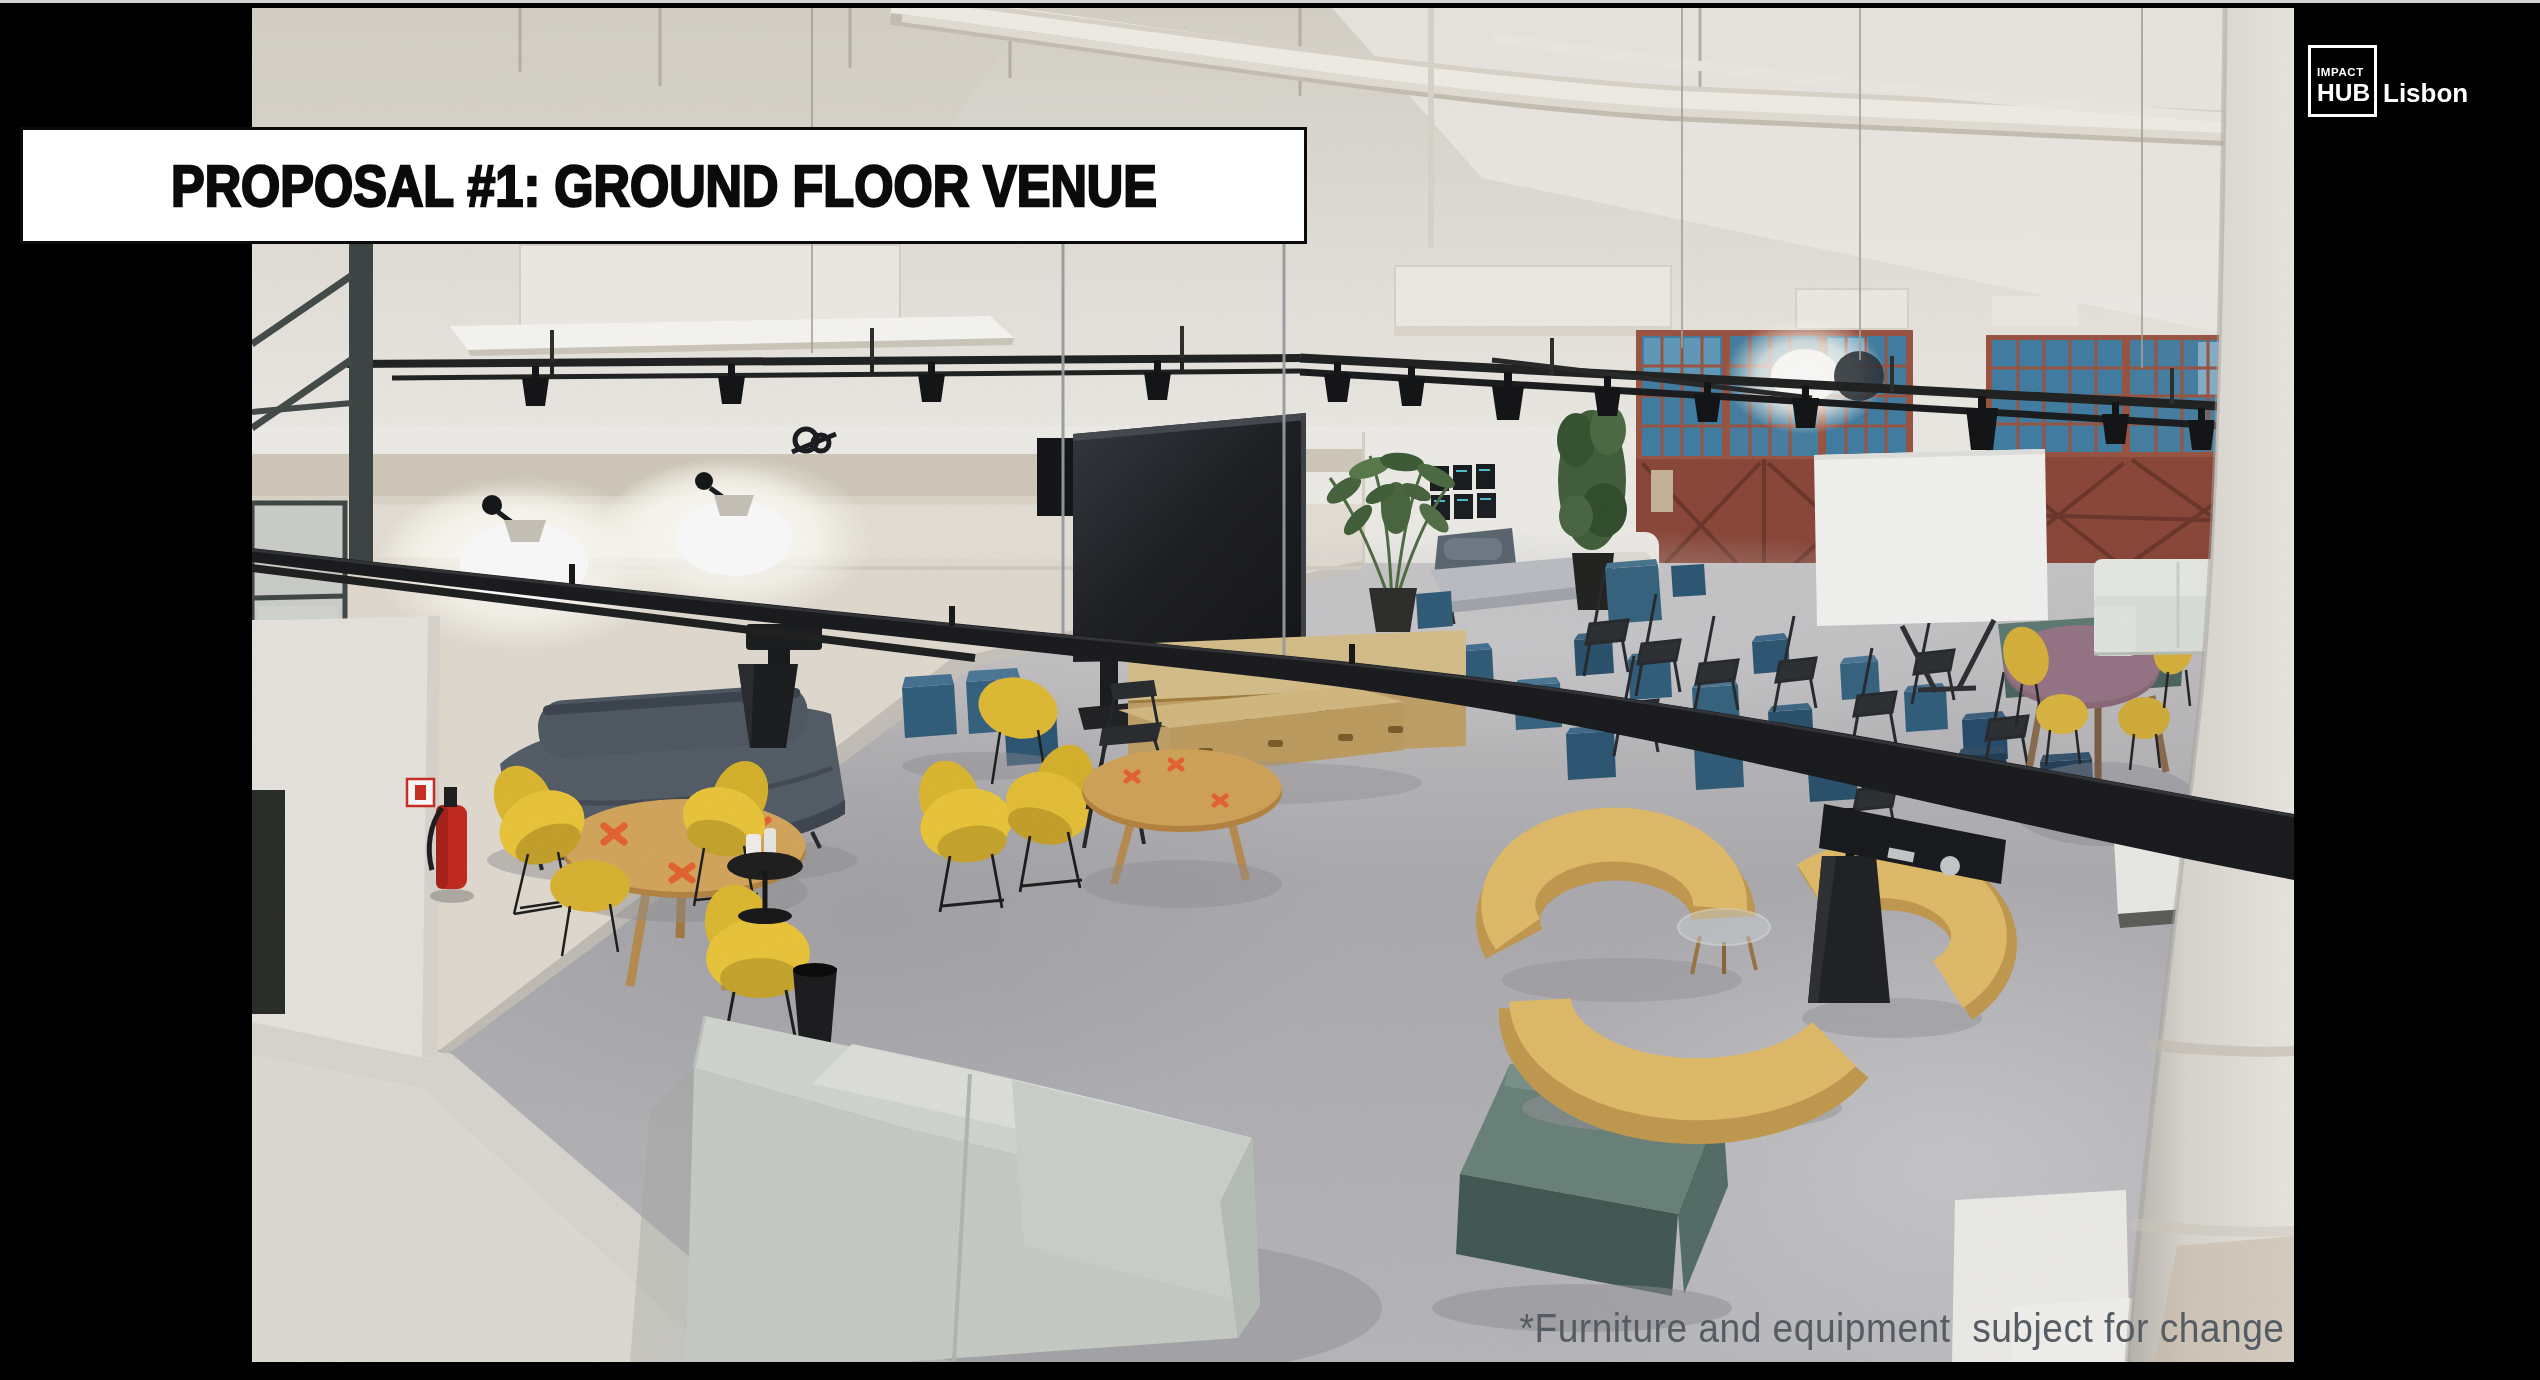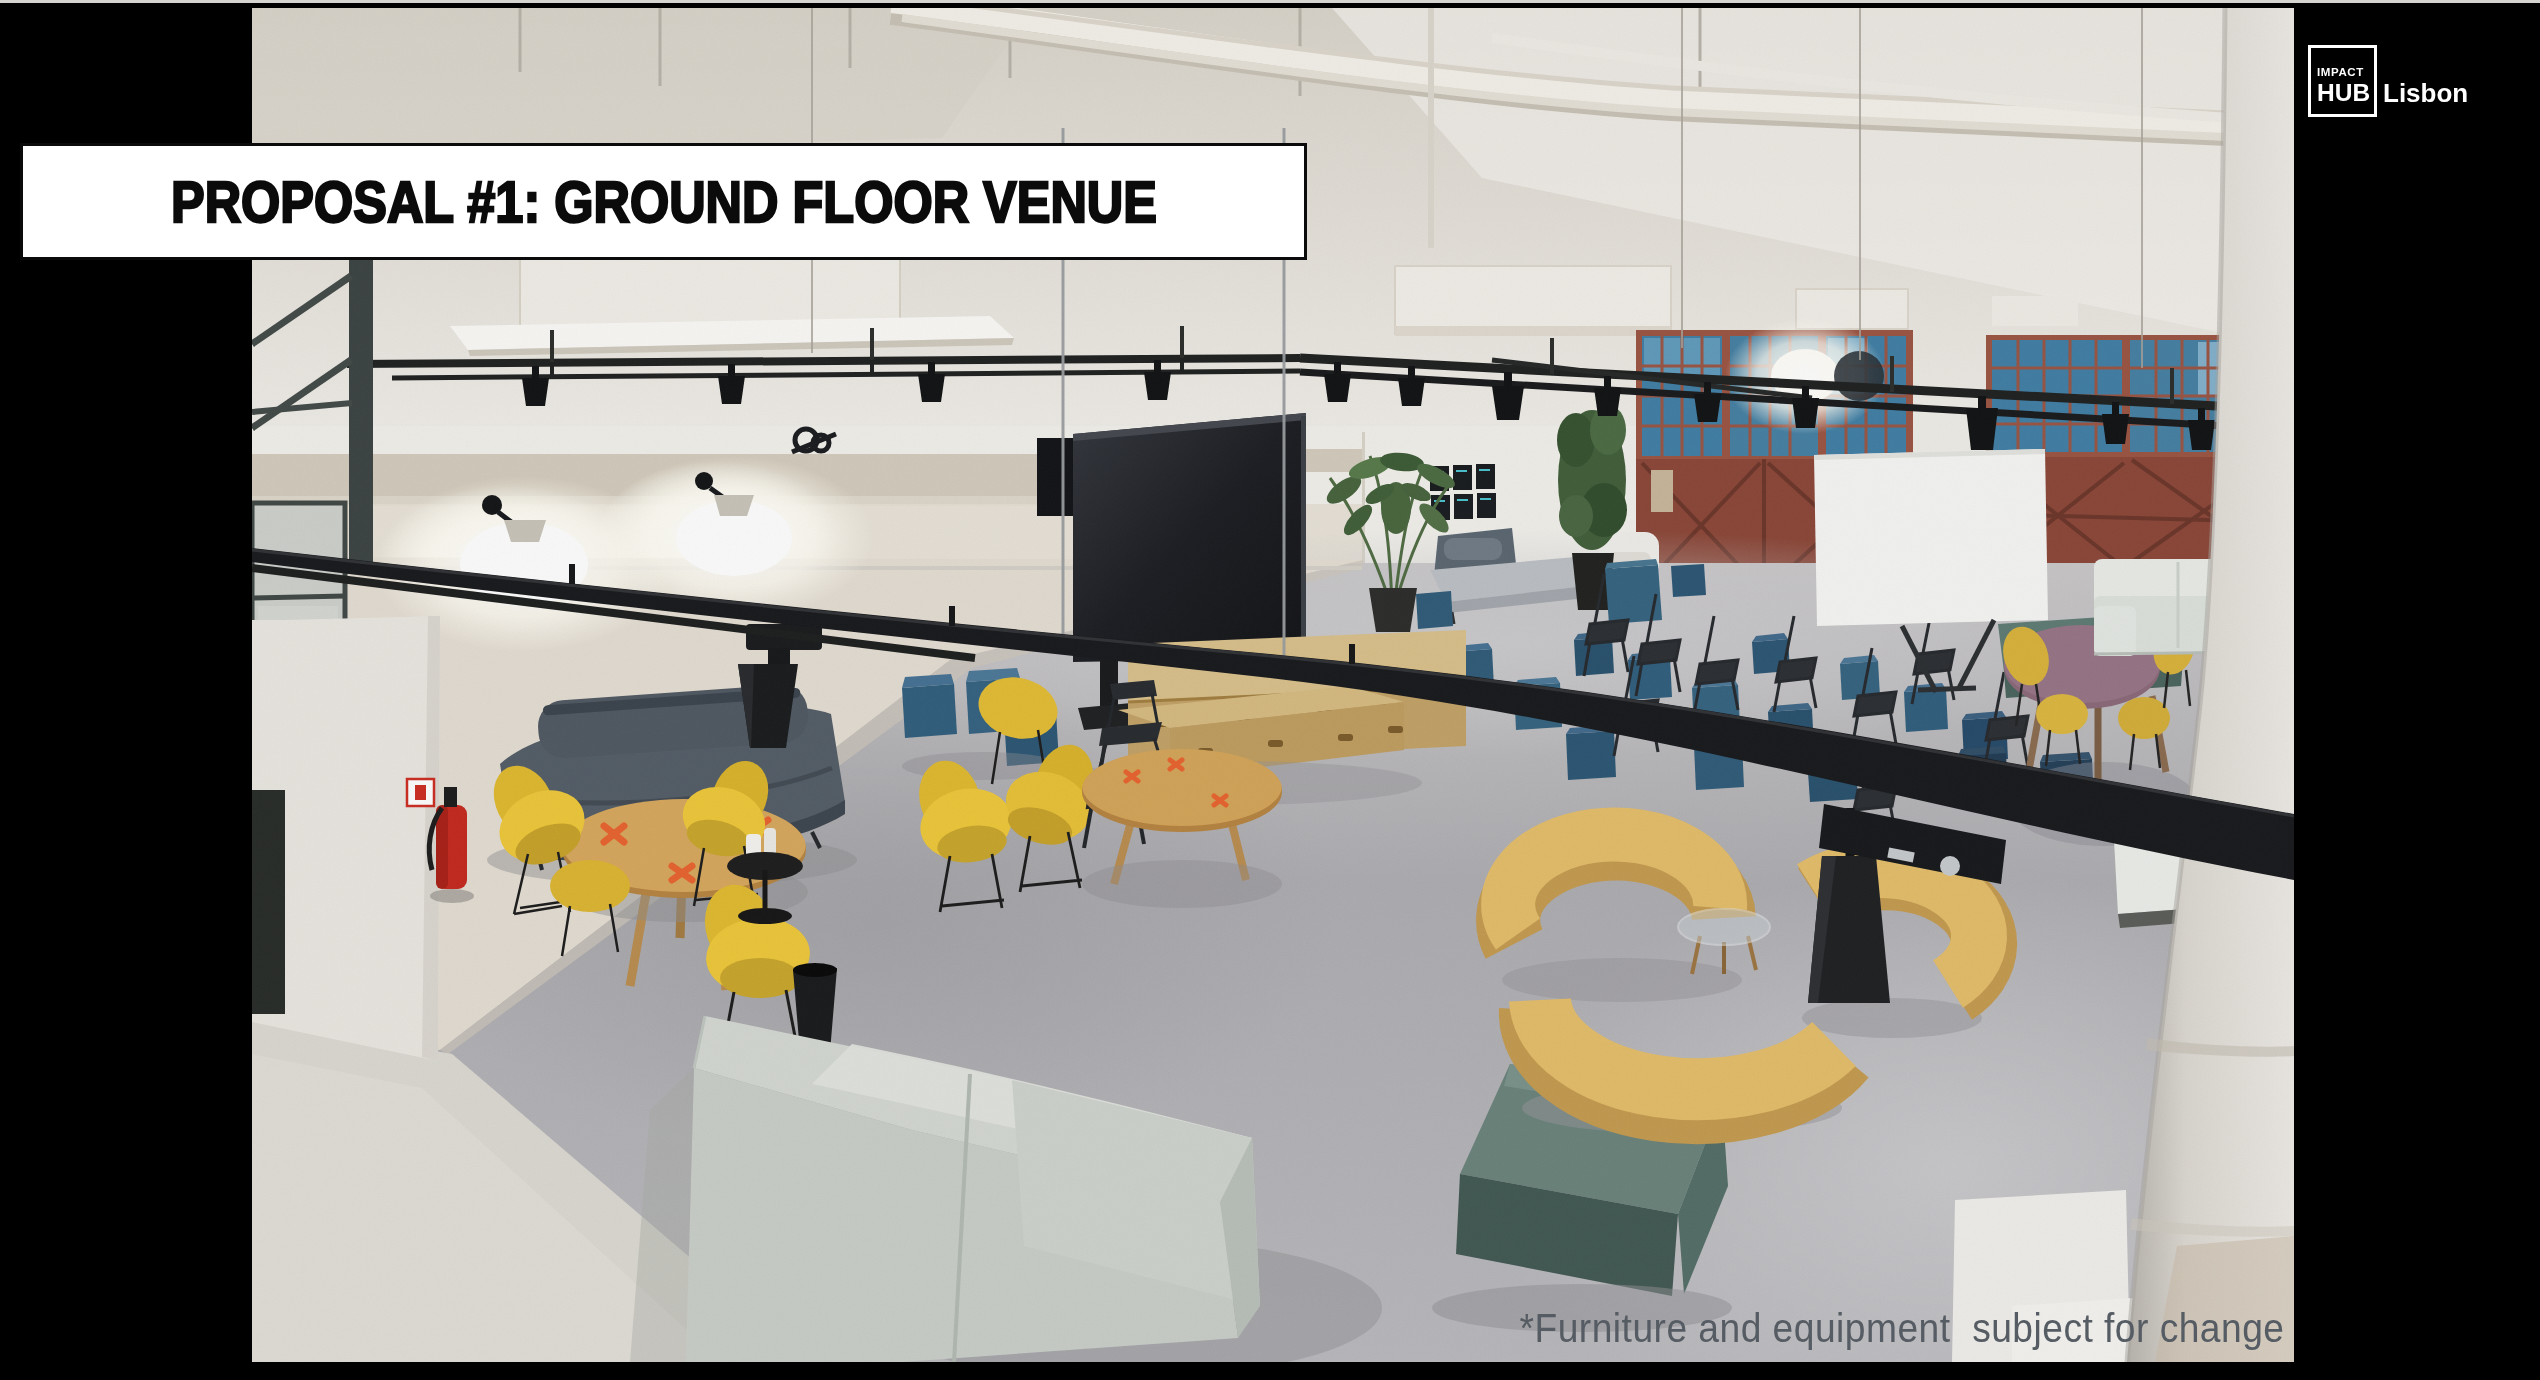--- a/index.html
+++ b/index.html
@@ -5,7 +5,7 @@
   body{width:2540px;height:1380px;position:relative;overflow:hidden;font-family:"Liberation Sans",sans-serif;}
   .topstrip{position:absolute;left:0;top:0;width:2540px;height:3px;background:#d6d4d1;}
   .photo{position:absolute;left:252px;top:8px;width:2042px;height:1354px;}
-  .banner{position:absolute;left:20px;top:127px;width:1287px;height:117px;background:#fff;border:3px solid #0b0b0b;box-sizing:border-box;display:flex;align-items:center;margin-top:16px;}
+  .banner{position:absolute;left:20px;top:127px;width:1287px;height:117px;background:#fff;border:3px solid #0b0b0b;box-sizing:border-box;display:flex;align-items:center;}
   .banner span{margin-left:148px;font-weight:bold;font-size:58px;letter-spacing:0;color:#0b0b0b;white-space:nowrap;-webkit-text-stroke:2.4px #0b0b0b;transform:scaleX(0.87);transform-origin:left center;}
   .logo{position:absolute;left:2308px;top:45px;}
   .caption{position:absolute;right:256px;top:1306px;font-size:40px;color:#565c63;letter-spacing:0.5px;white-space:nowrap;transform:scaleX(0.93);transform-origin:right center;}

